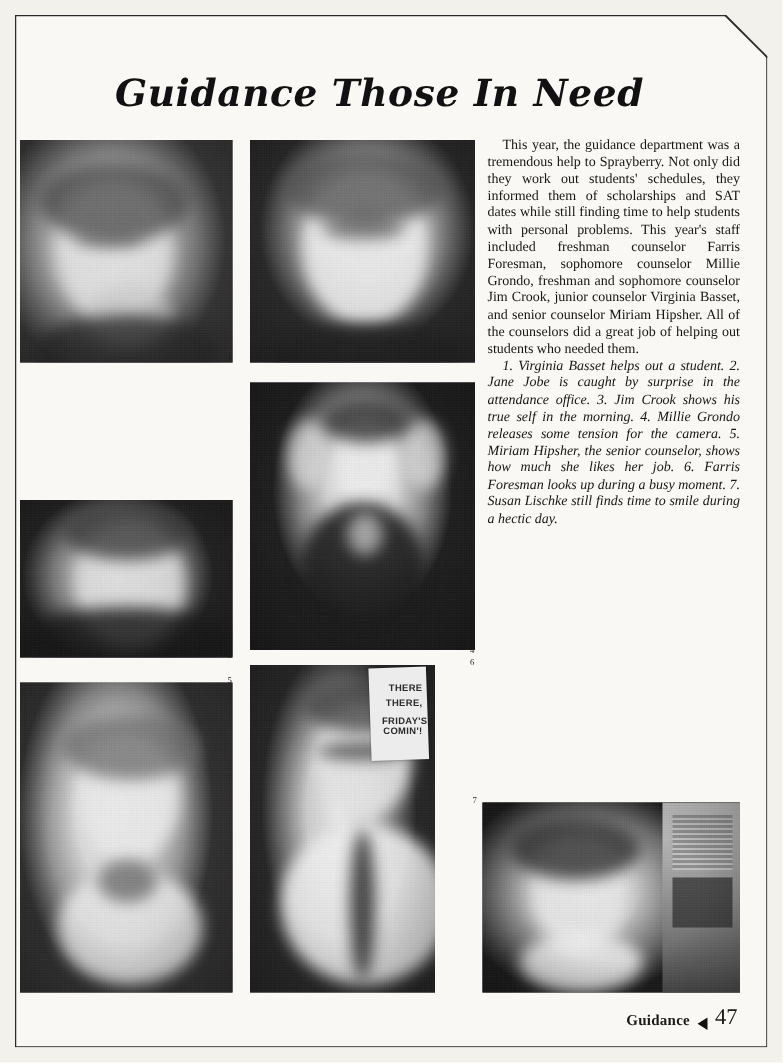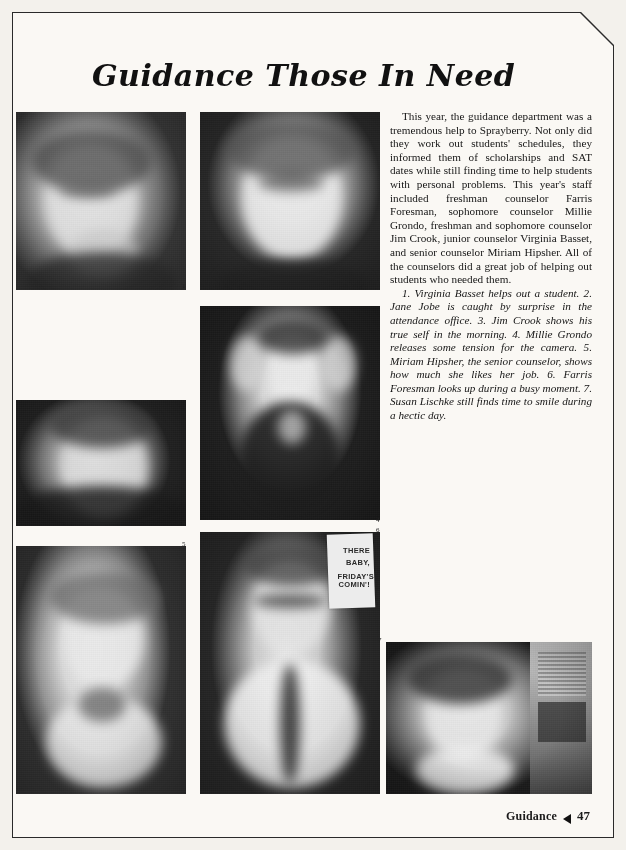--- a/index.html
+++ b/index.html
@@ -248,7 +248,7 @@
   </div>
   <div class="pnum" style="left:182px; top:540px;">5</div>
 
-  <div class="photo bgF" style="left:200px; top:532px; width:180px; height:262px;">
+  <div class="photo bgF" style="left:200px; top:532px; width:148px; height:262px;">
     <div class="pimg">
       <div class="blob" style="left:52px; top:30px; width:78px; height:92px; background:#e9e4da; opacity:.9;"></div>
       <div class="blob" style="left:44px; top:14px; width:94px; height:40px; background:#4b4841; opacity:.8;"></div>

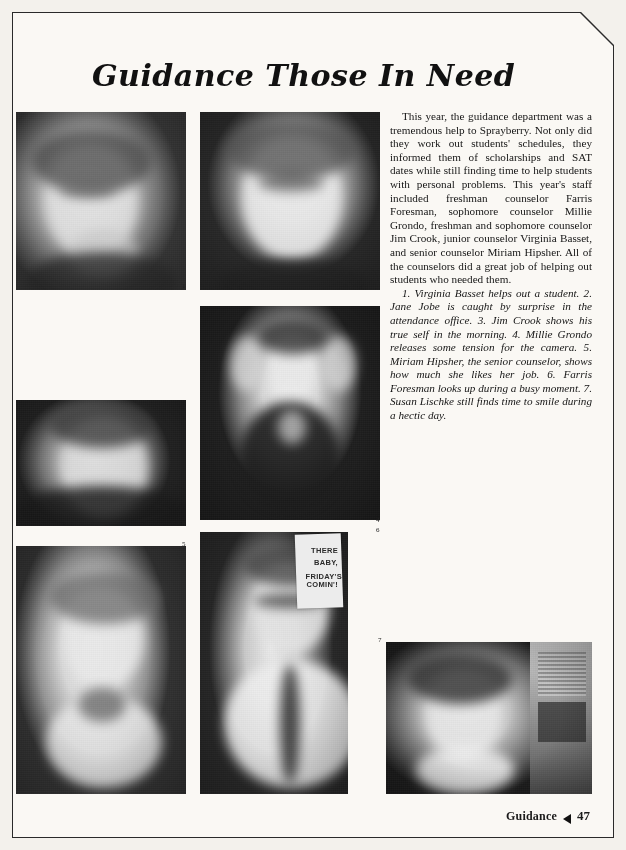--- a/index.html
+++ b/index.html
@@ -260,7 +260,7 @@
     </div>
     <div style="position:absolute; right:6px; top:2px; width:46px; height:74px; background:#efece5; transform:rotate(-2deg); box-shadow:0 0 2px rgba(0,0,0,.4);"></div>
     <div class="signtext" style="right:10px; top:14px;">THERE</div>
-    <div class="signtext" style="right:10px; top:26px;">BABY,</div>
+    <div class="signtext" style="right:10px; top:26px;">THERE,</div>
     <div class="signtext" style="right:6px; top:40px;">FRIDAY'S</div>
     <div class="signtext" style="right:10px; top:48px;">COMIN'!</div>
   </div>

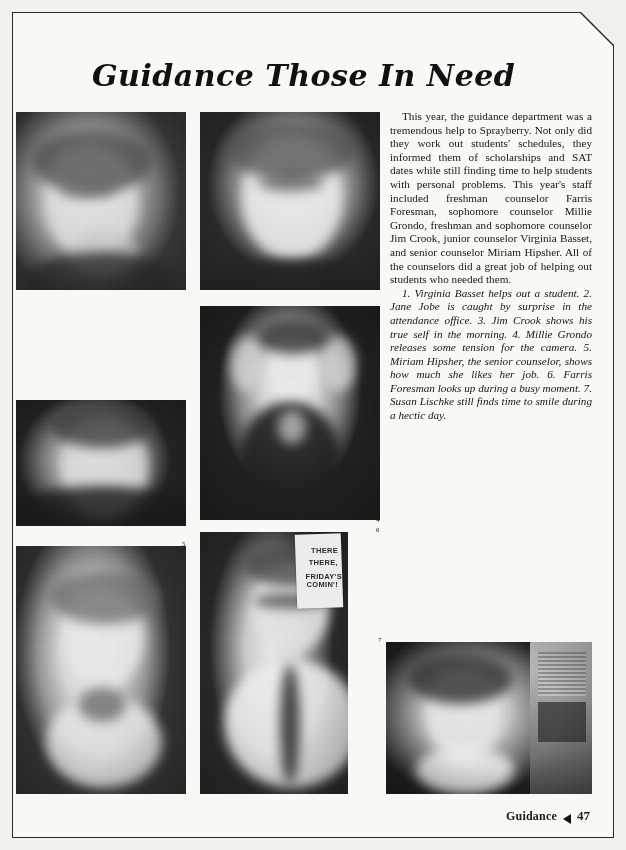--- a/index.html
+++ b/index.html
@@ -126,8 +126,8 @@
   }
   .footer .pg {
     font-family: "Liberation Serif", serif;
-    font-weight: 700;
-    font-size: 13px;
+    font-weight: 400;
+    font-size: 18px;
   }
 
   

